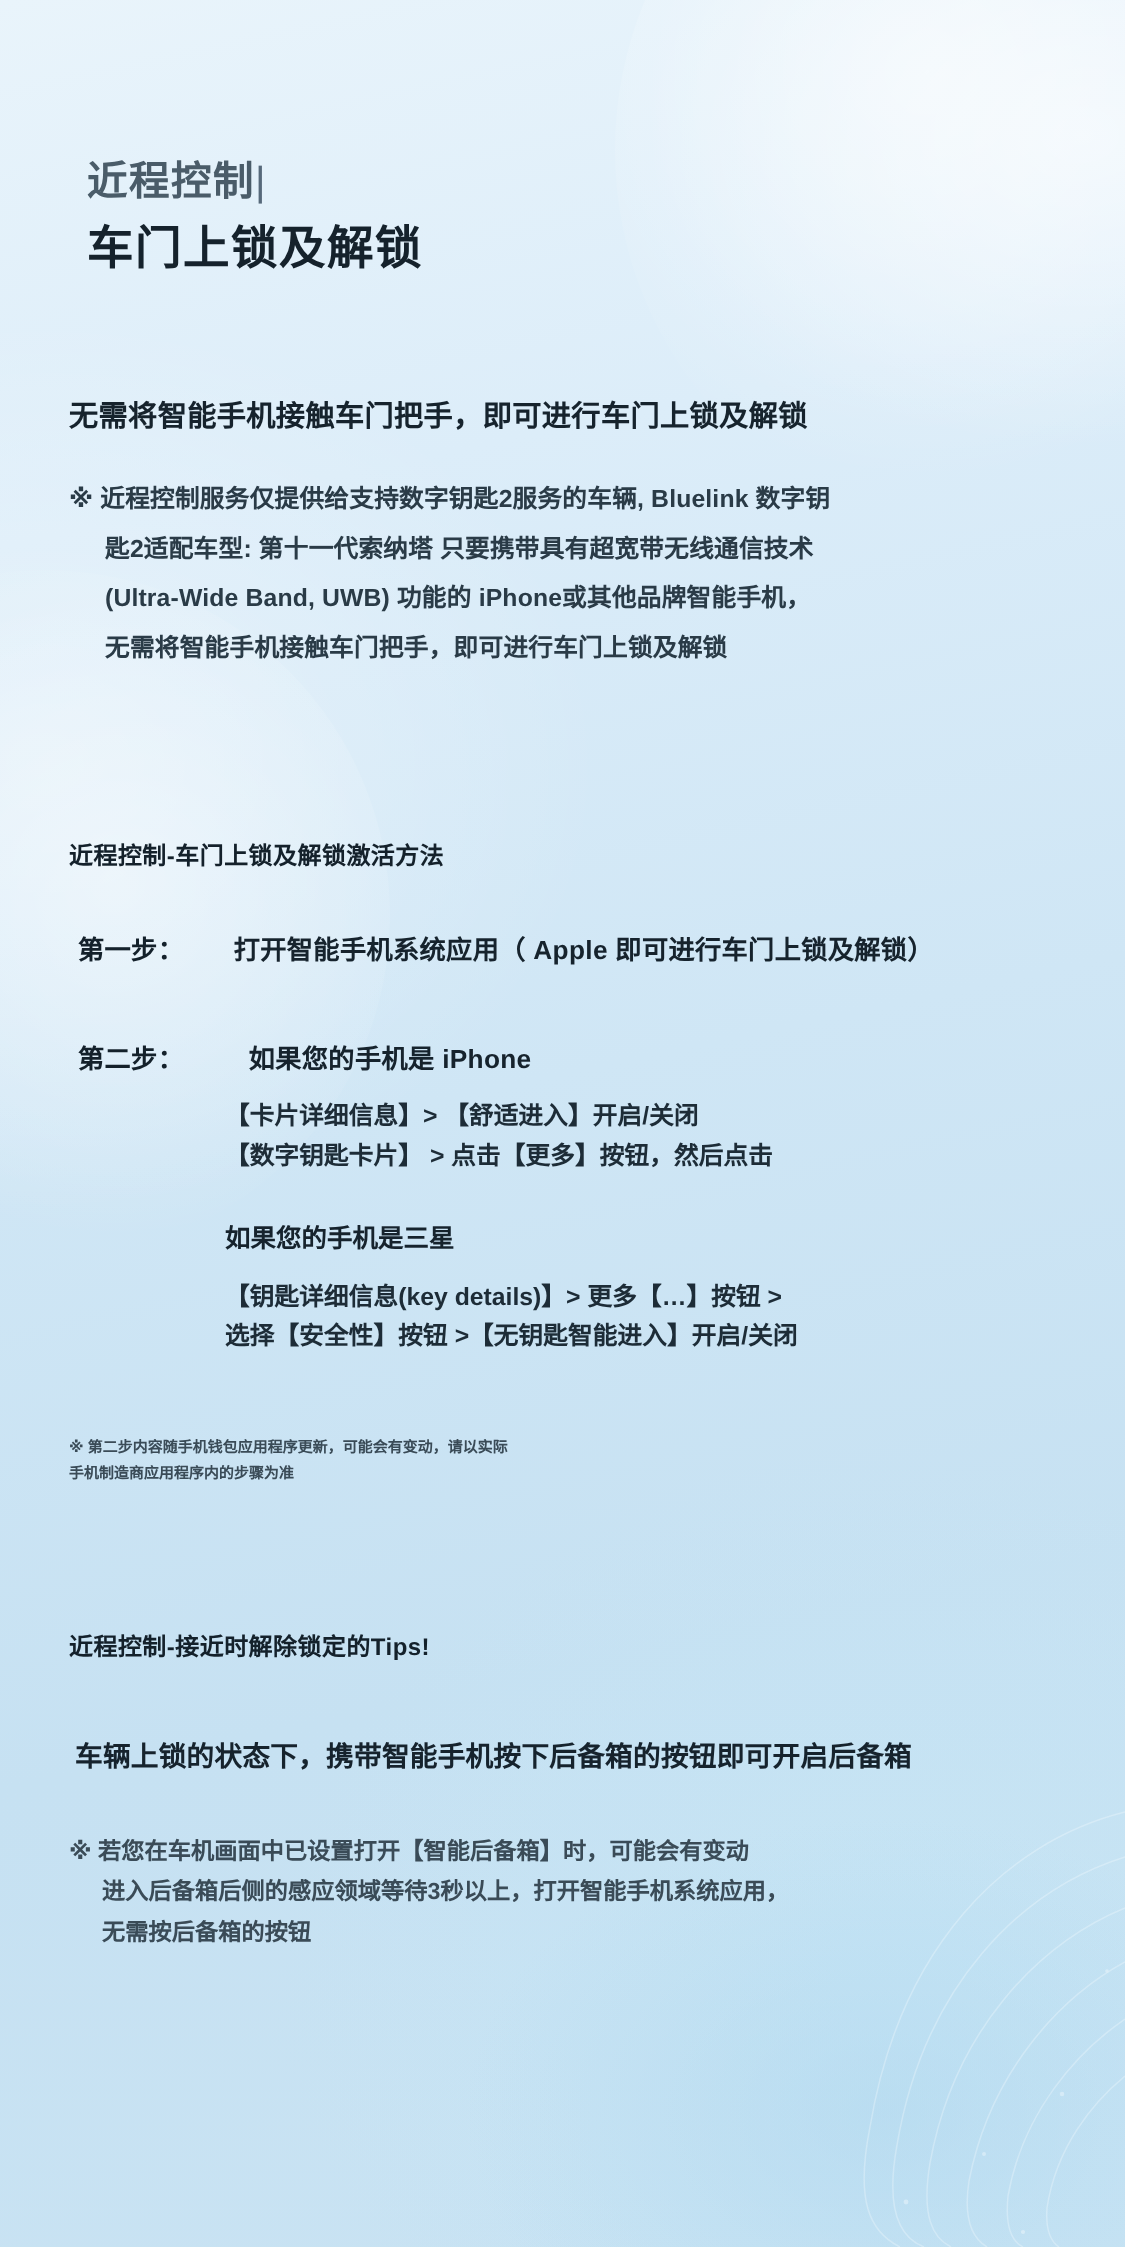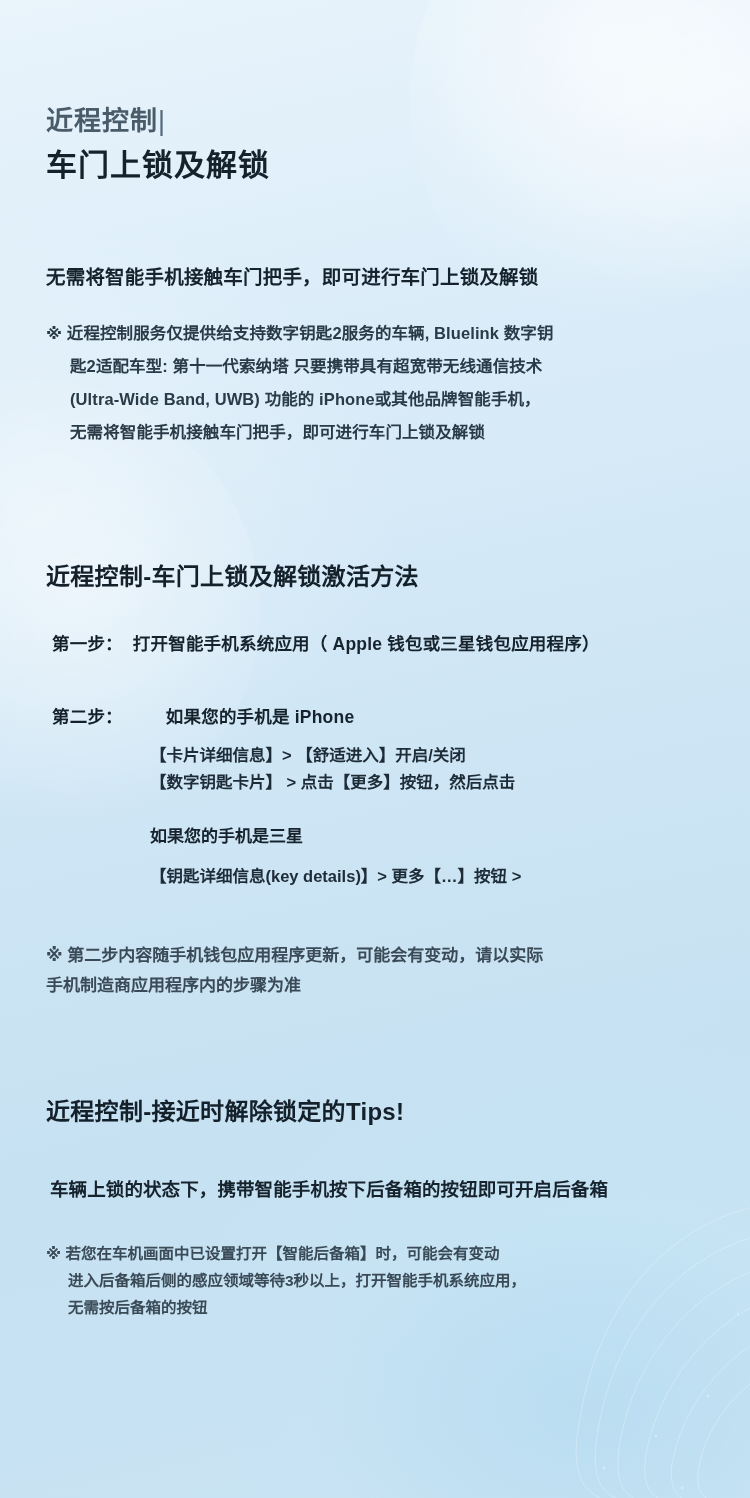--- a/index.html
+++ b/index.html
@@ -63,6 +63,7 @@
   
   .header {
     padding-top: 103px;
+    margin-left: 12px;
   }
   .eyebrow {
     font-size: 27px;

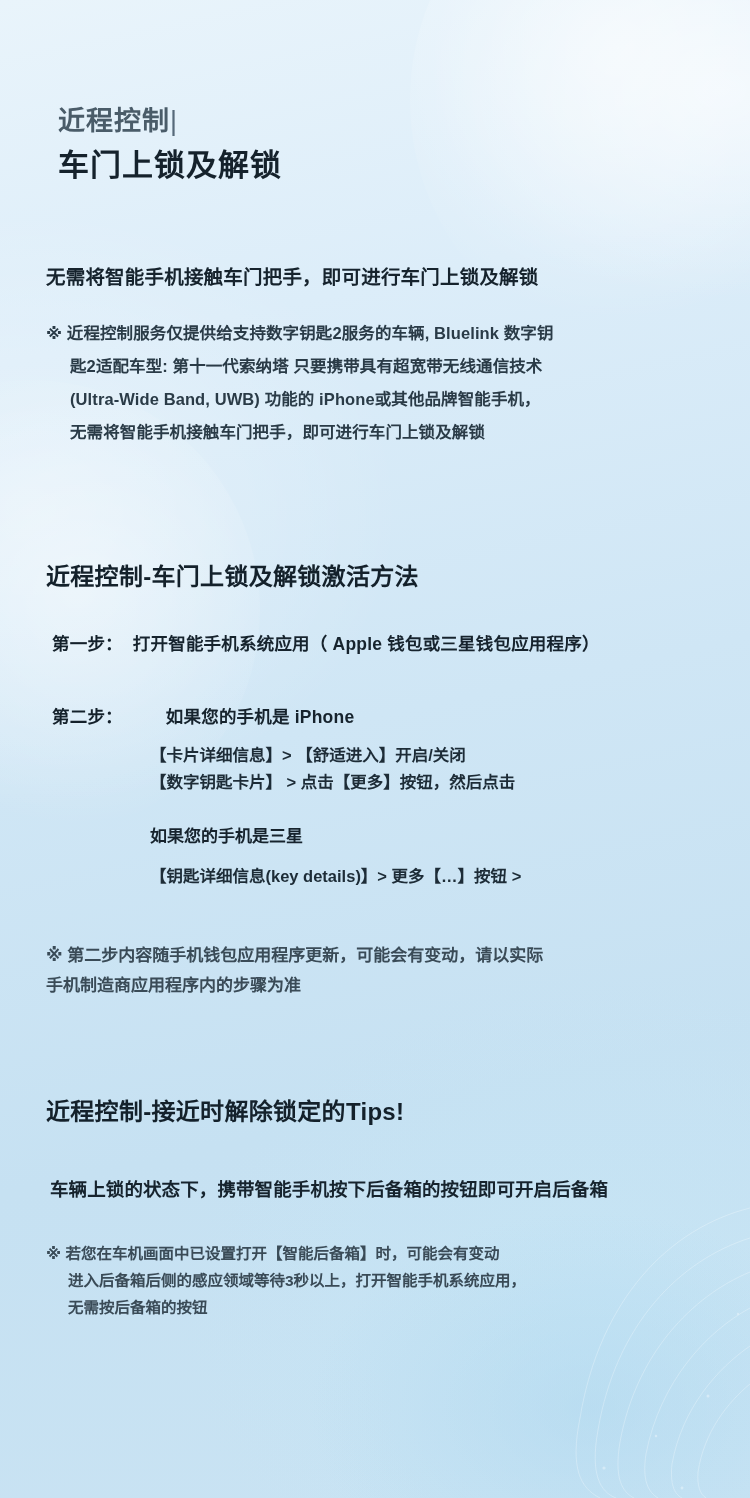--- a/index.html
+++ b/index.html
@@ -109,7 +109,7 @@
 
   
   .sec-title {
-    font-size: 24px;
+    font-size: 16px;
     font-weight: 700;
     color: #14212b;
     letter-spacing: 0.3px;

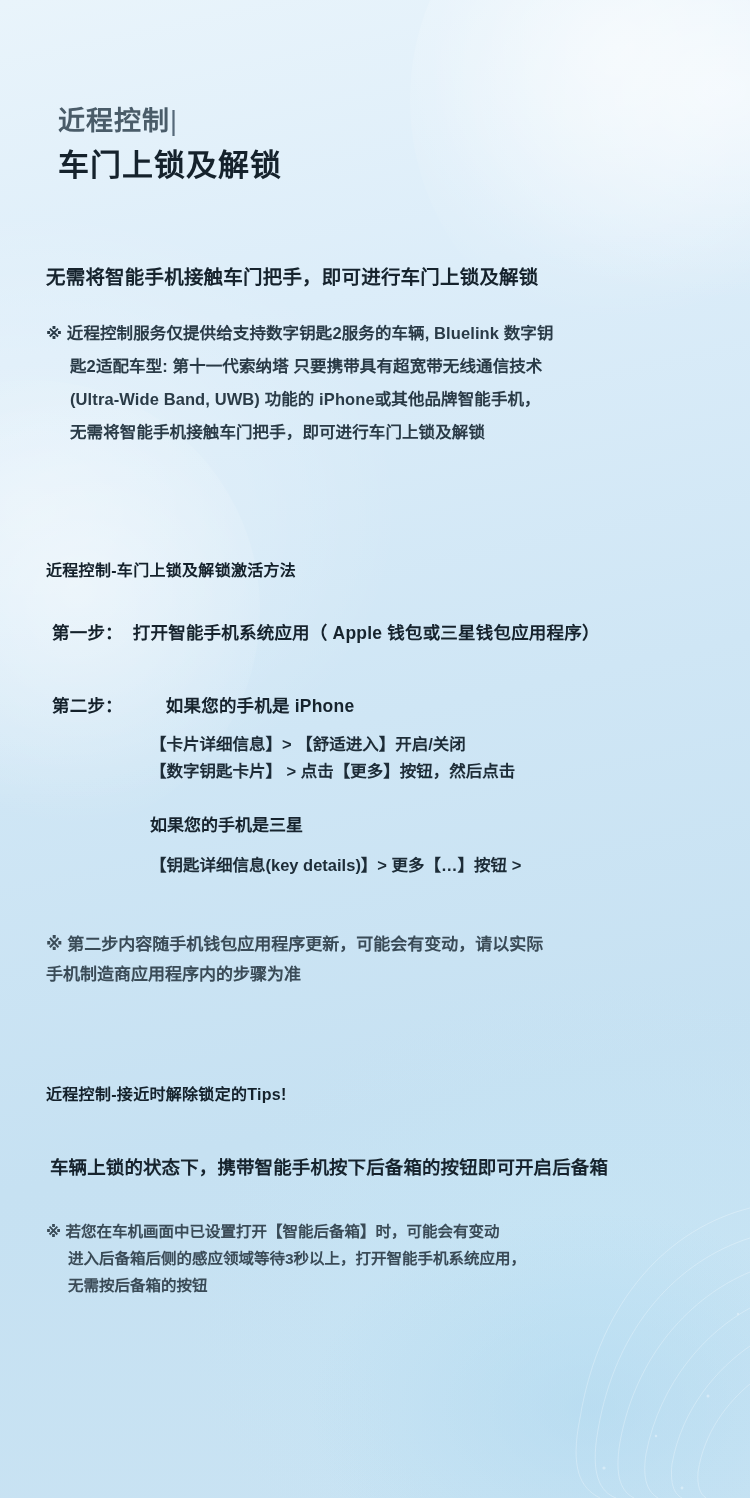--- a/index.html
+++ b/index.html
@@ -133,7 +133,7 @@
     font-weight: 700;
     color: #16232d;
   }
-  .step-1 { margin-top: 38px; padding-left: 6px; }
+  .step-1 { margin-top: 38px; padding-left: 6px; gap: 23px; }
   .step-2 { margin-top: 48px; padding-left: 6px; gap: 33px; }
 
   .sub-block {

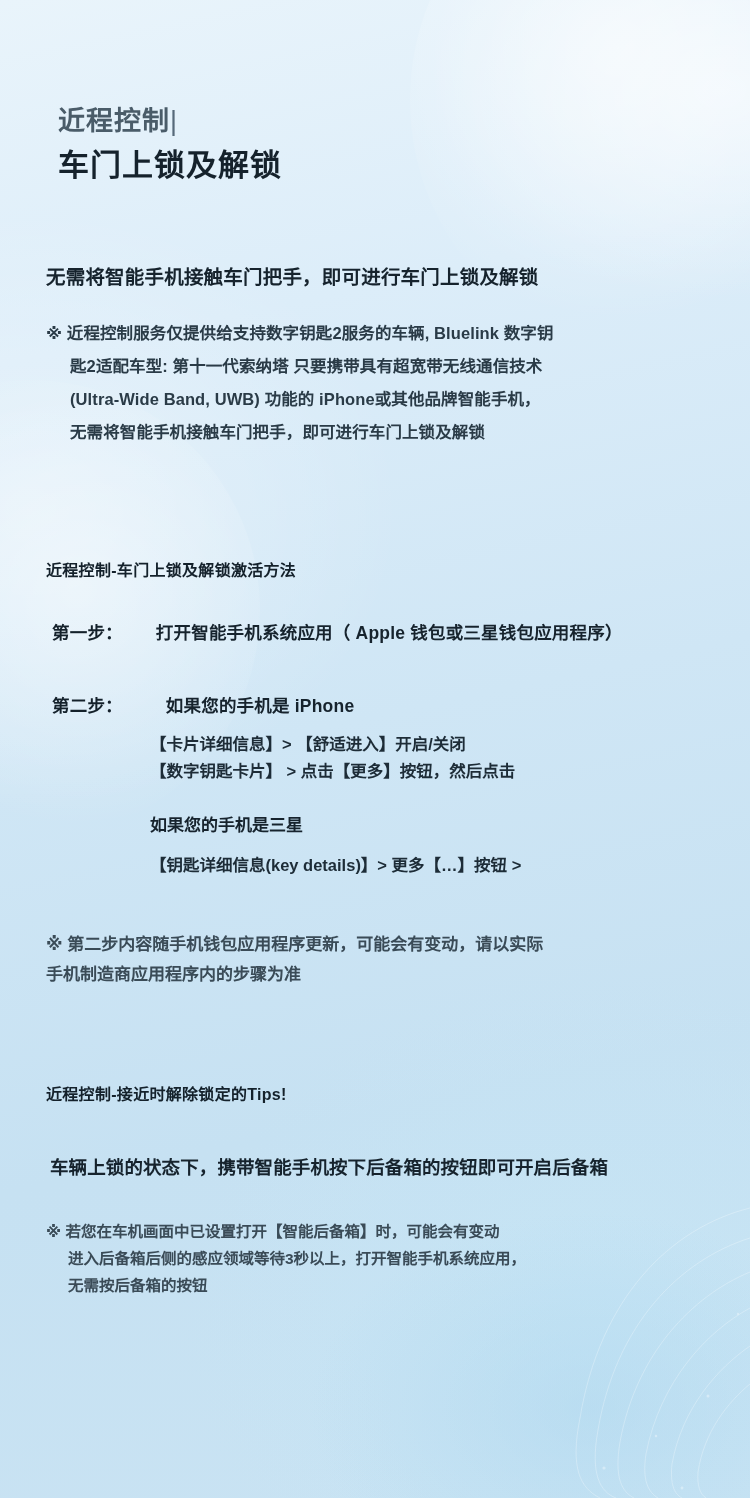--- a/index.html
+++ b/index.html
@@ -233,7 +233,7 @@
 
     <div class="step step-1">
       <div class="step-label">第一步：</div>
-      <div class="step-body">打开智能手机系统应用（ Apple 钱包或三星钱包应用程序）</div>
+      <div class="step-body">打开智能手机系统应用（ Apple 即可进行车门上锁及解锁）</div>
     </div>
 
     <div class="step step-2">

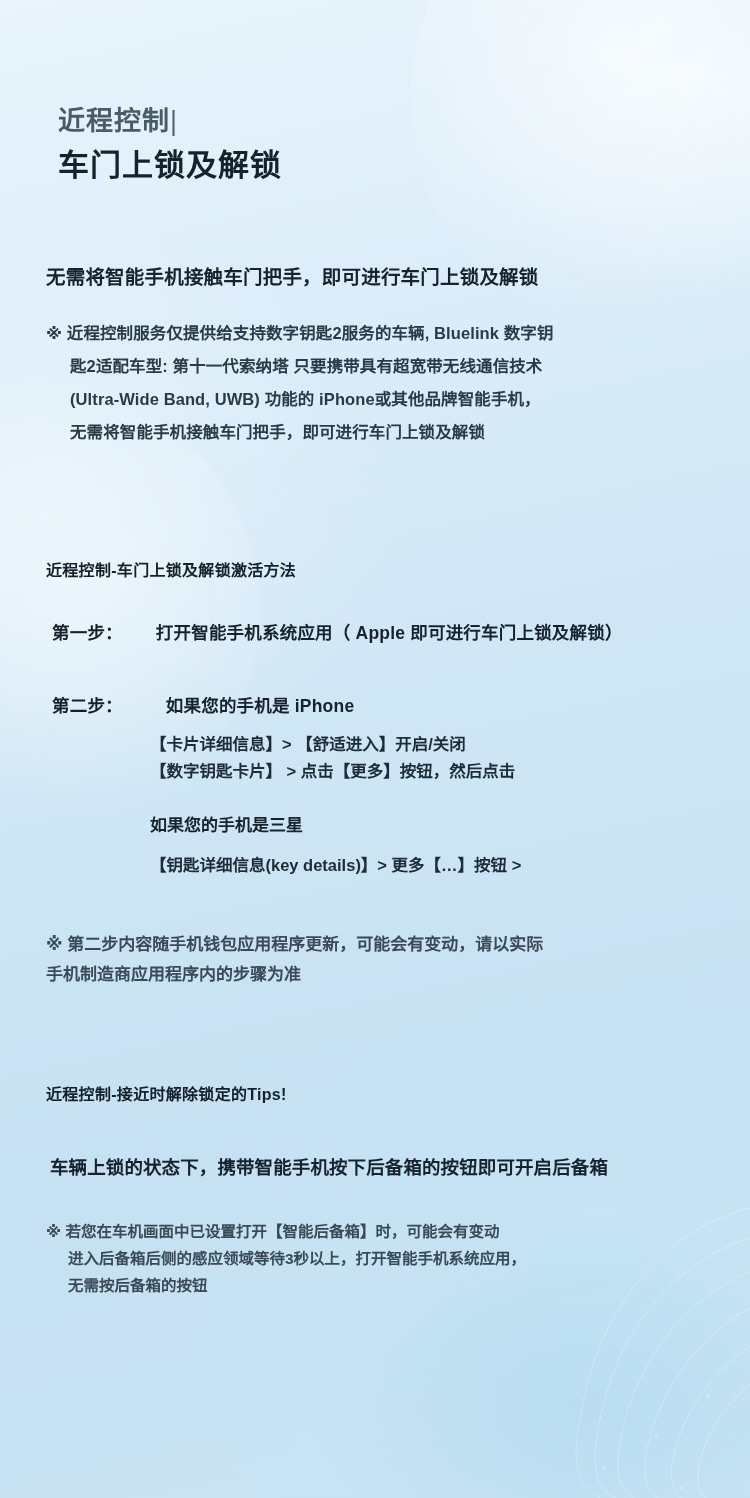--- a/index.html
+++ b/index.html
@@ -250,6 +250,7 @@
 
     <div class="sub-block tight">
       <div>【钥匙详细信息(key details)】&gt; 更多【…】按钮 &gt;</div>
+      <div>选择【安全性】按钮 &gt;【无钥匙智能进入】开启/关闭</div>
     </div>
 
     <div class="footnote">

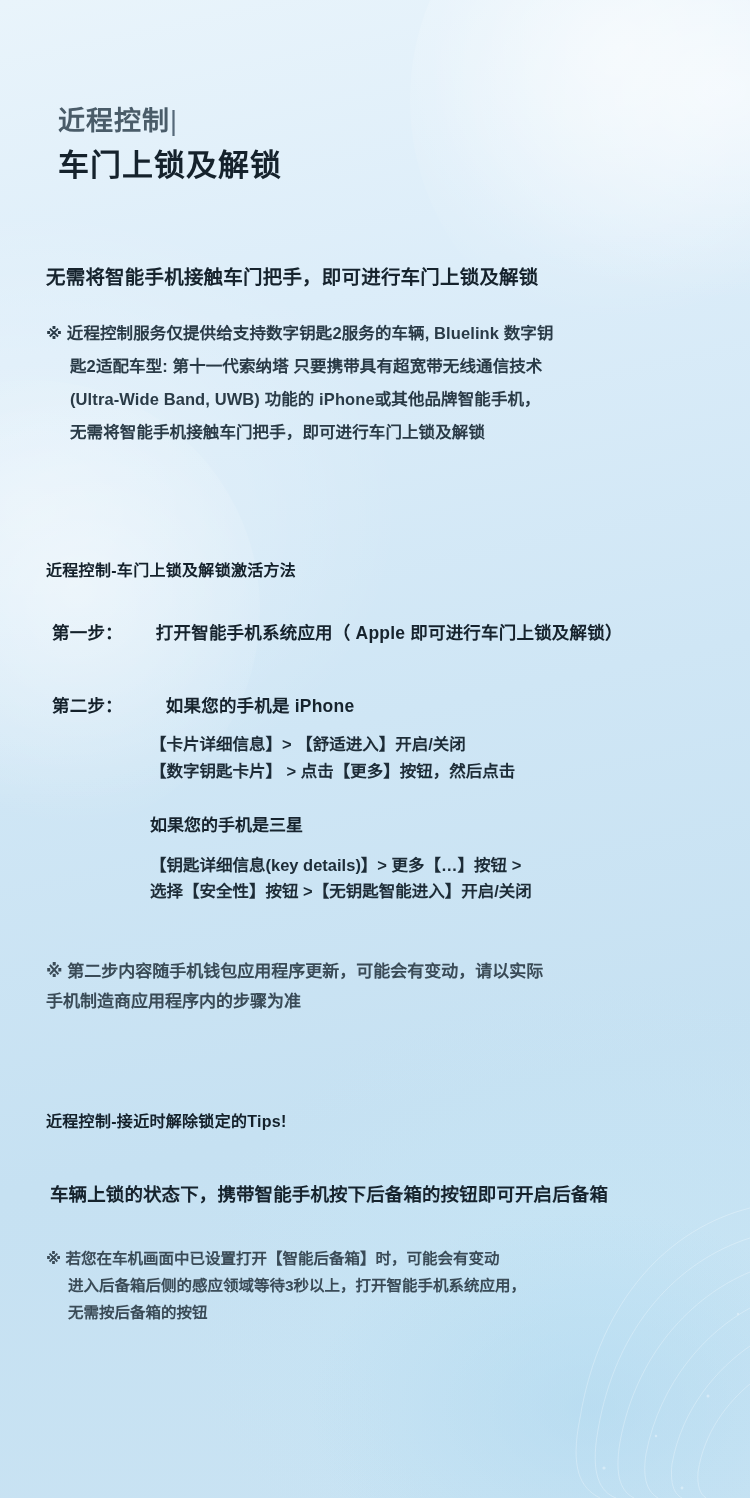--- a/index.html
+++ b/index.html
@@ -155,7 +155,7 @@
 
   .footnote {
     margin-top: 52px;
-    font-size: 17px;
+    font-size: 10px;
     font-weight: 600;
     color: #3a4b57;
     line-height: 1.74;

